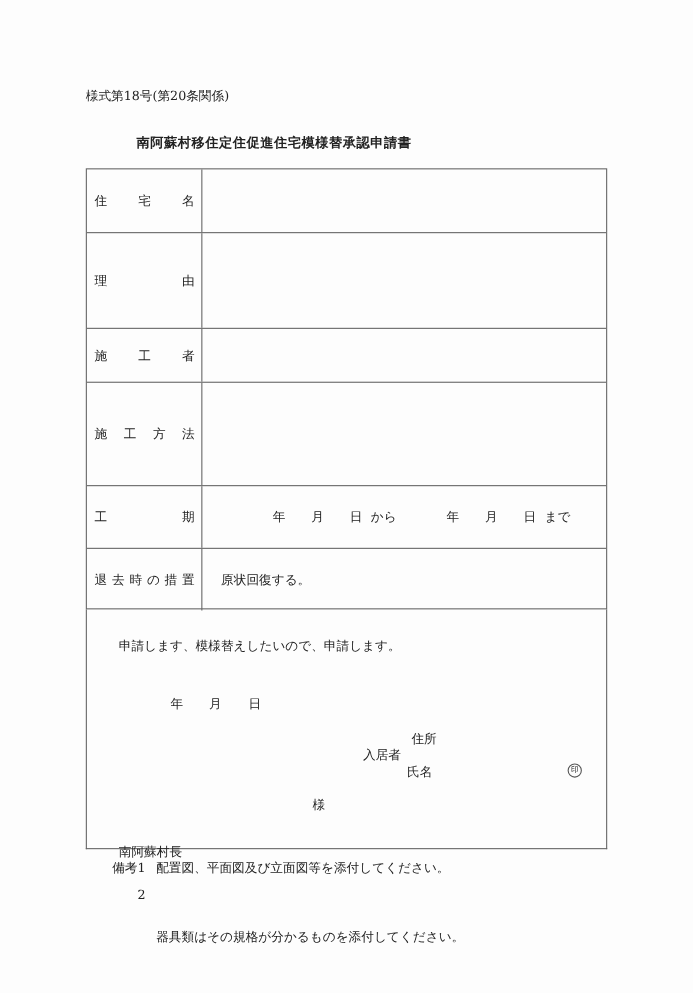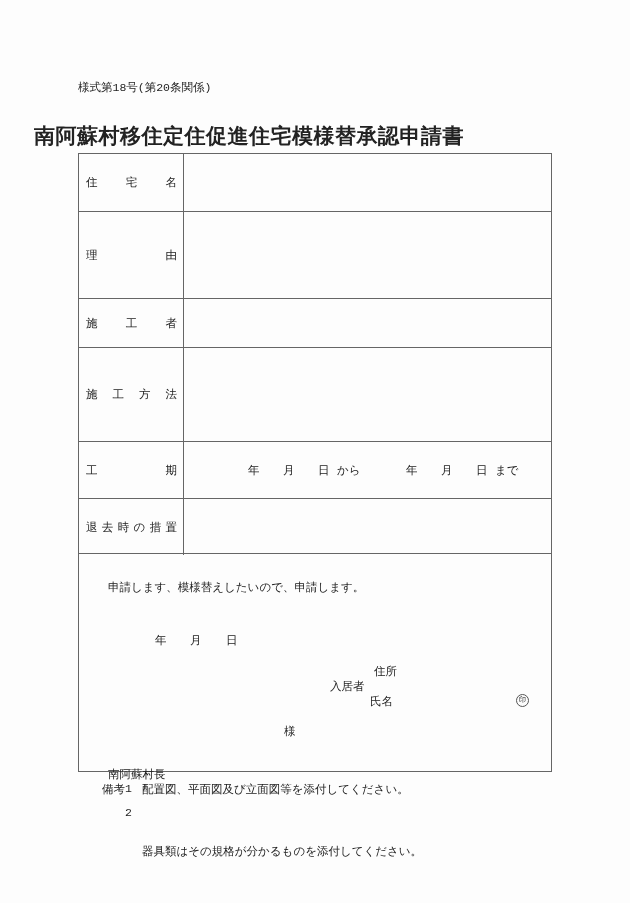--- a/index.html
+++ b/index.html
@@ -5,7 +5,7 @@
   html, body { margin:0; padding:0; background:#fdfdfd; }
   body { width:630px; height:903px; position:relative; overflow:hidden;
          font-family:"DejaVu Serif","Liberation Serif",serif; color:#222; }
-  .abs { position:absolute; white-space:nowrap;font-family:Liberation Mono, monospace; }
+  .abs { position:absolute; white-space:nowrap; }
   .form-no { left:78px; top:80px; font-size:11.5px; }
   .title { left:0; width:498px; top:122px; text-align:center; font-size:21px; font-weight:bold; letter-spacing:0.5px; }
   .table { position:absolute; left:78px; top:153px; width:474px; height:401px;

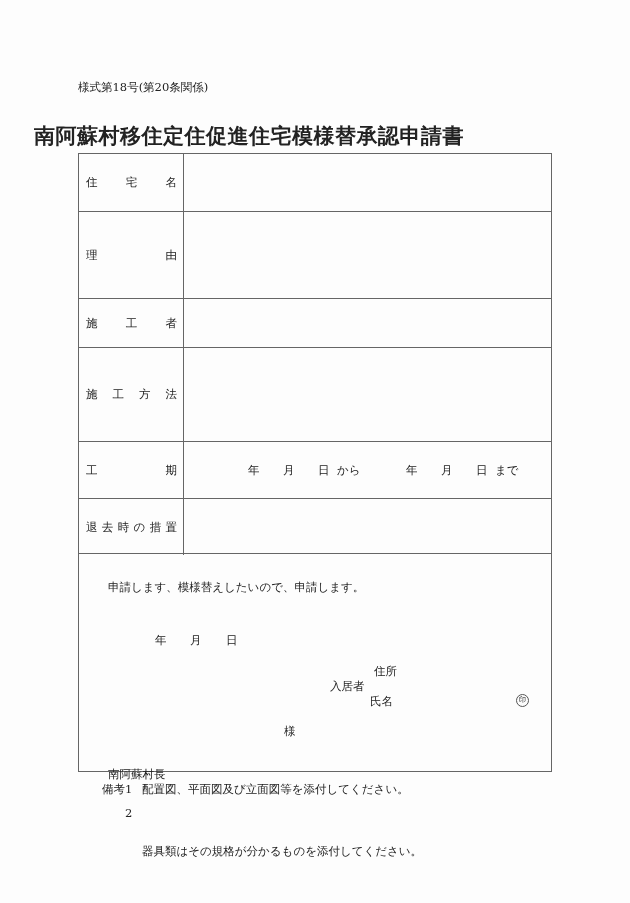--- a/index.html
+++ b/index.html
@@ -7,7 +7,7 @@
          font-family:"DejaVu Serif","Liberation Serif",serif; color:#222; }
   .abs { position:absolute; white-space:nowrap; }
   .form-no { left:78px; top:80px; font-size:11.5px; }
-  .title { left:0; width:498px; top:122px; text-align:center; font-size:21px; font-weight:bold; letter-spacing:0.5px; }
+  .title { left:0; width:498px; top:122px; text-align:center; font-size:12px; font-weight:bold; letter-spacing:0.5px; }
   .table { position:absolute; left:78px; top:153px; width:474px; height:401px;
            border:1px solid #666; box-sizing:border-box; }
   .row { position:absolute; left:0; width:472px; border-top:1px solid #666; box-sizing:border-box; }

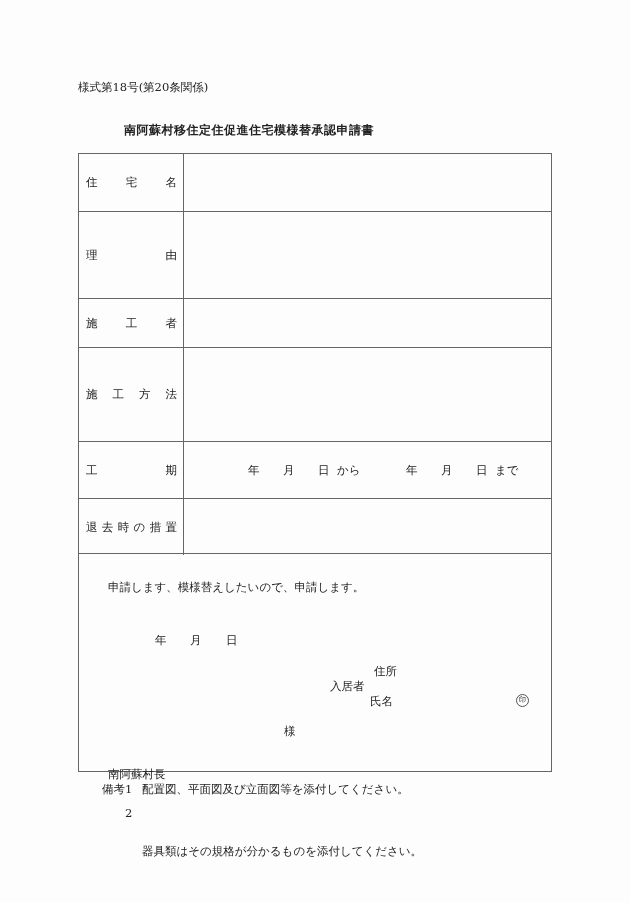--- a/index.html
+++ b/index.html
@@ -86,6 +86,7 @@
       <span>措</span>
       <span>置</span>
     </div>
+    <div class="val" style="padding-left:17px">原状回復する。</div>
   </div>
 </div>
 

